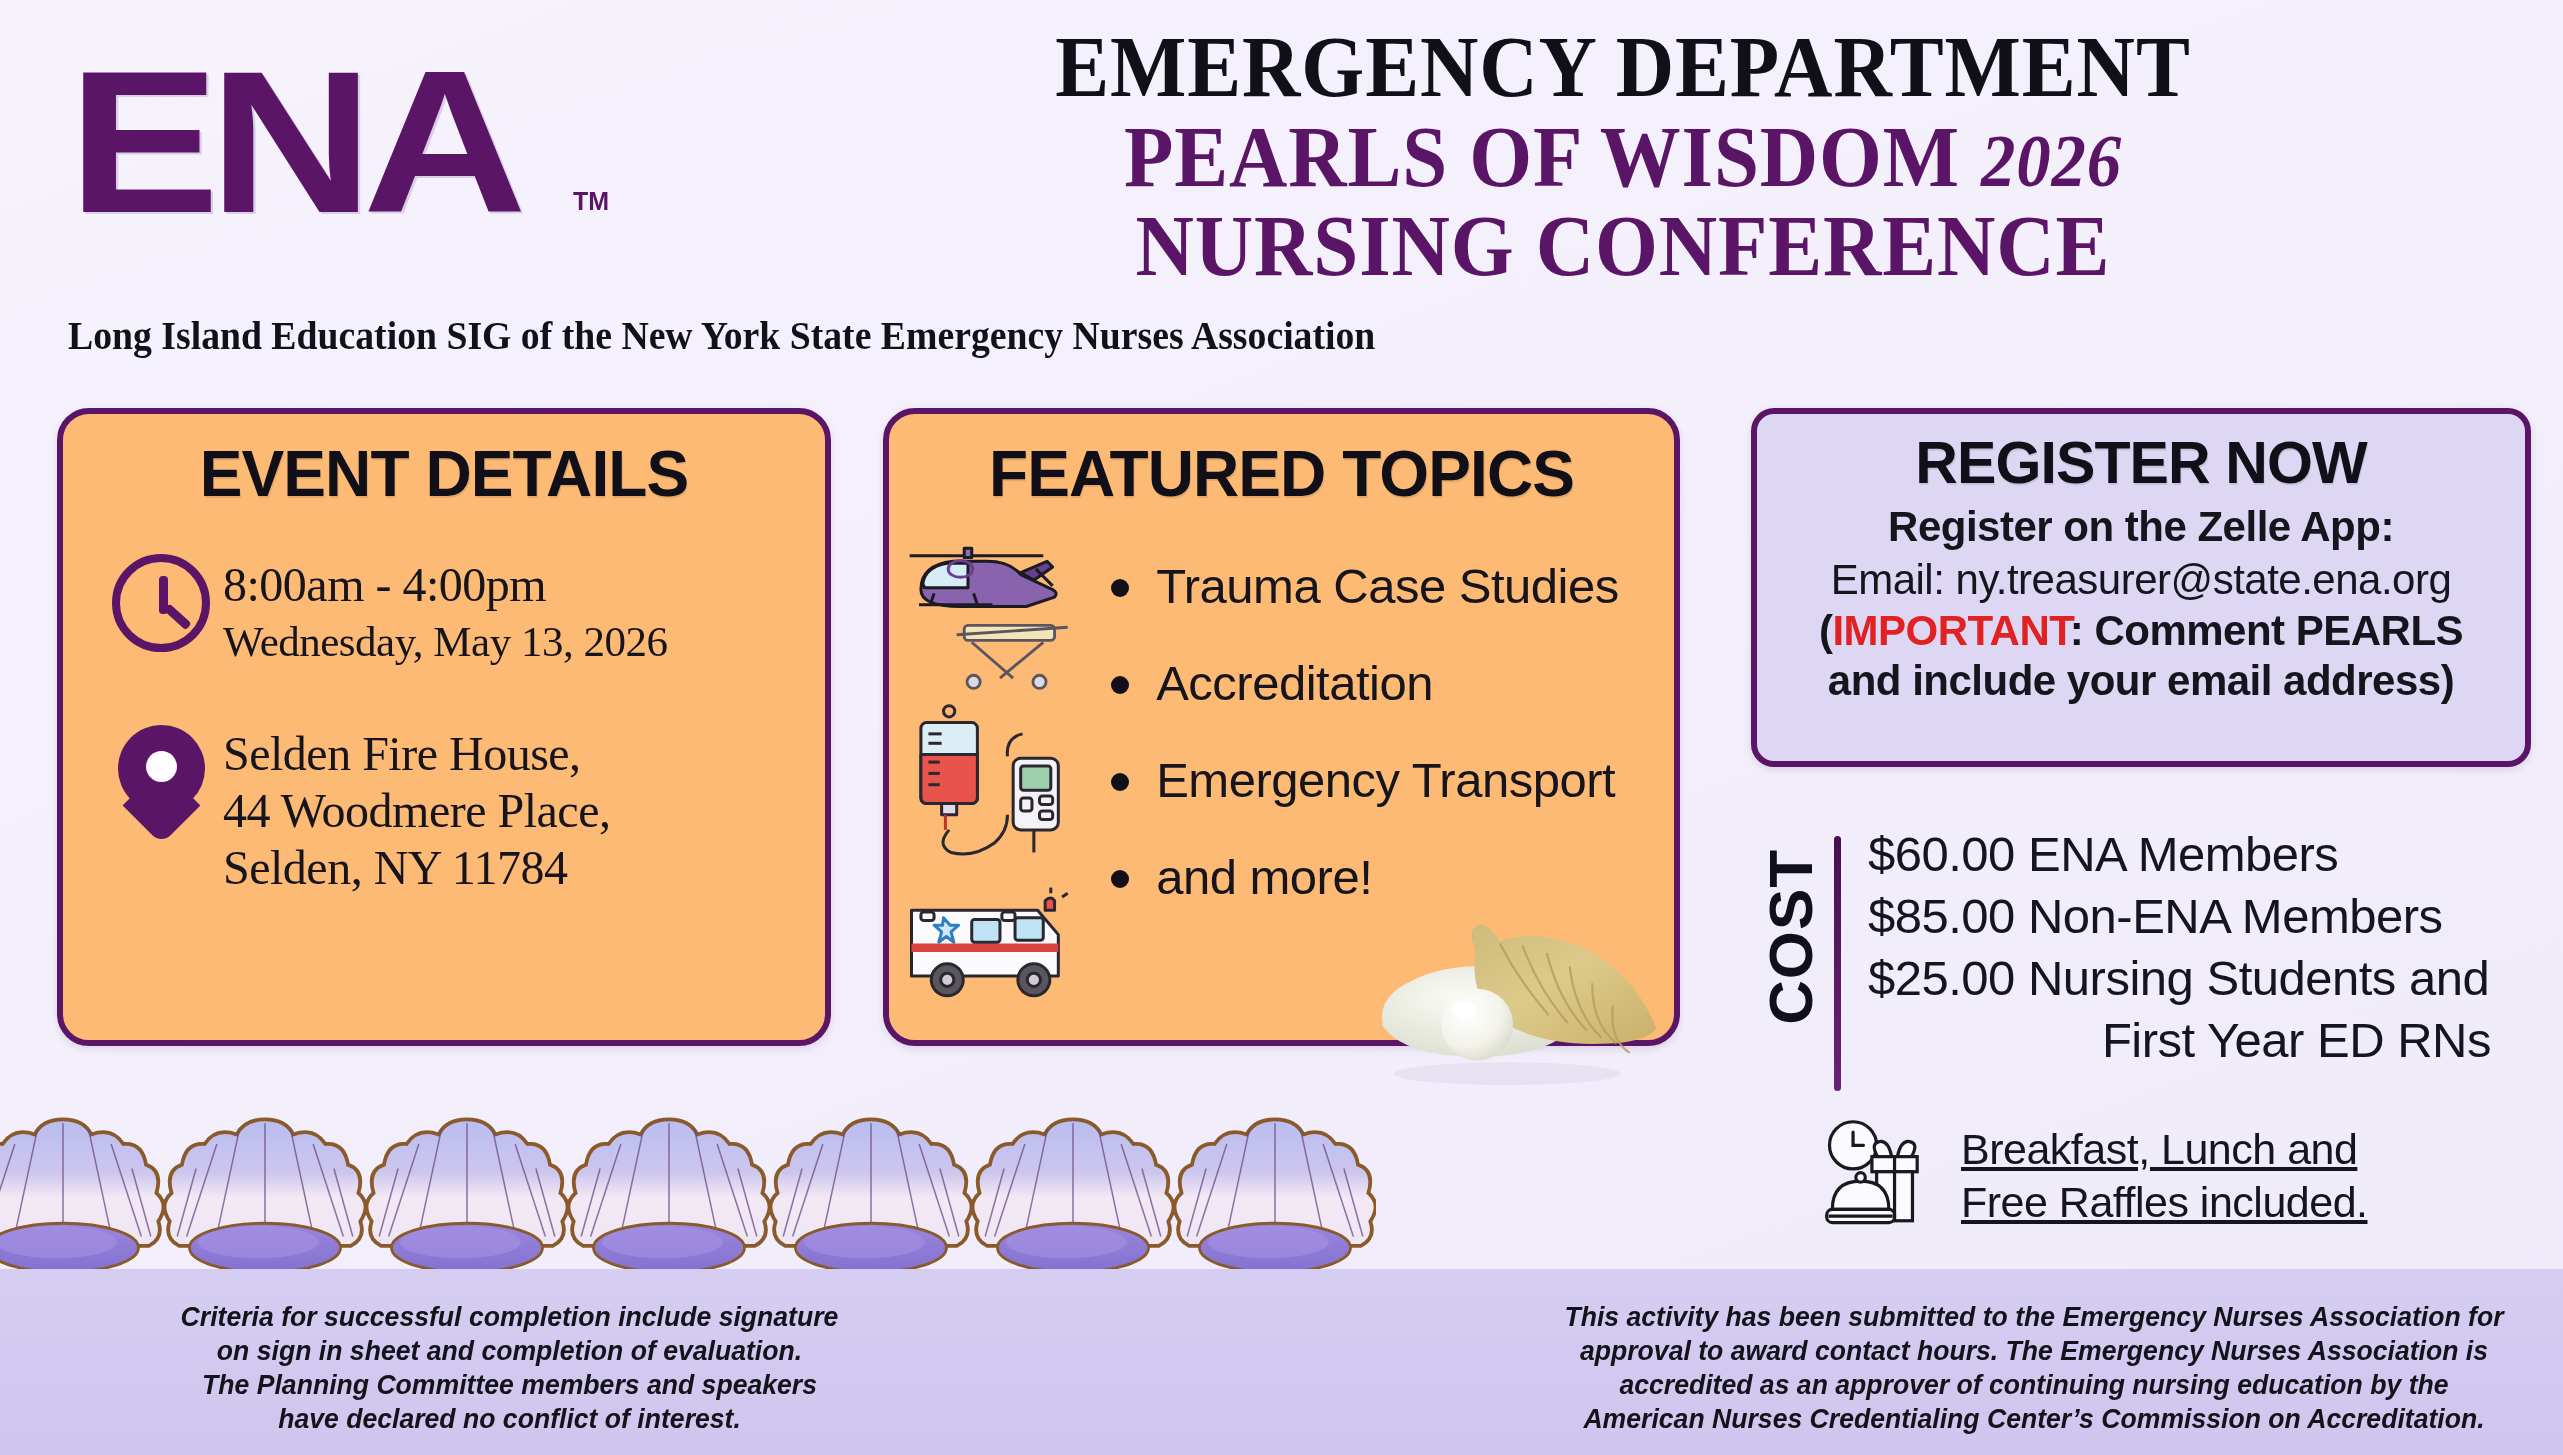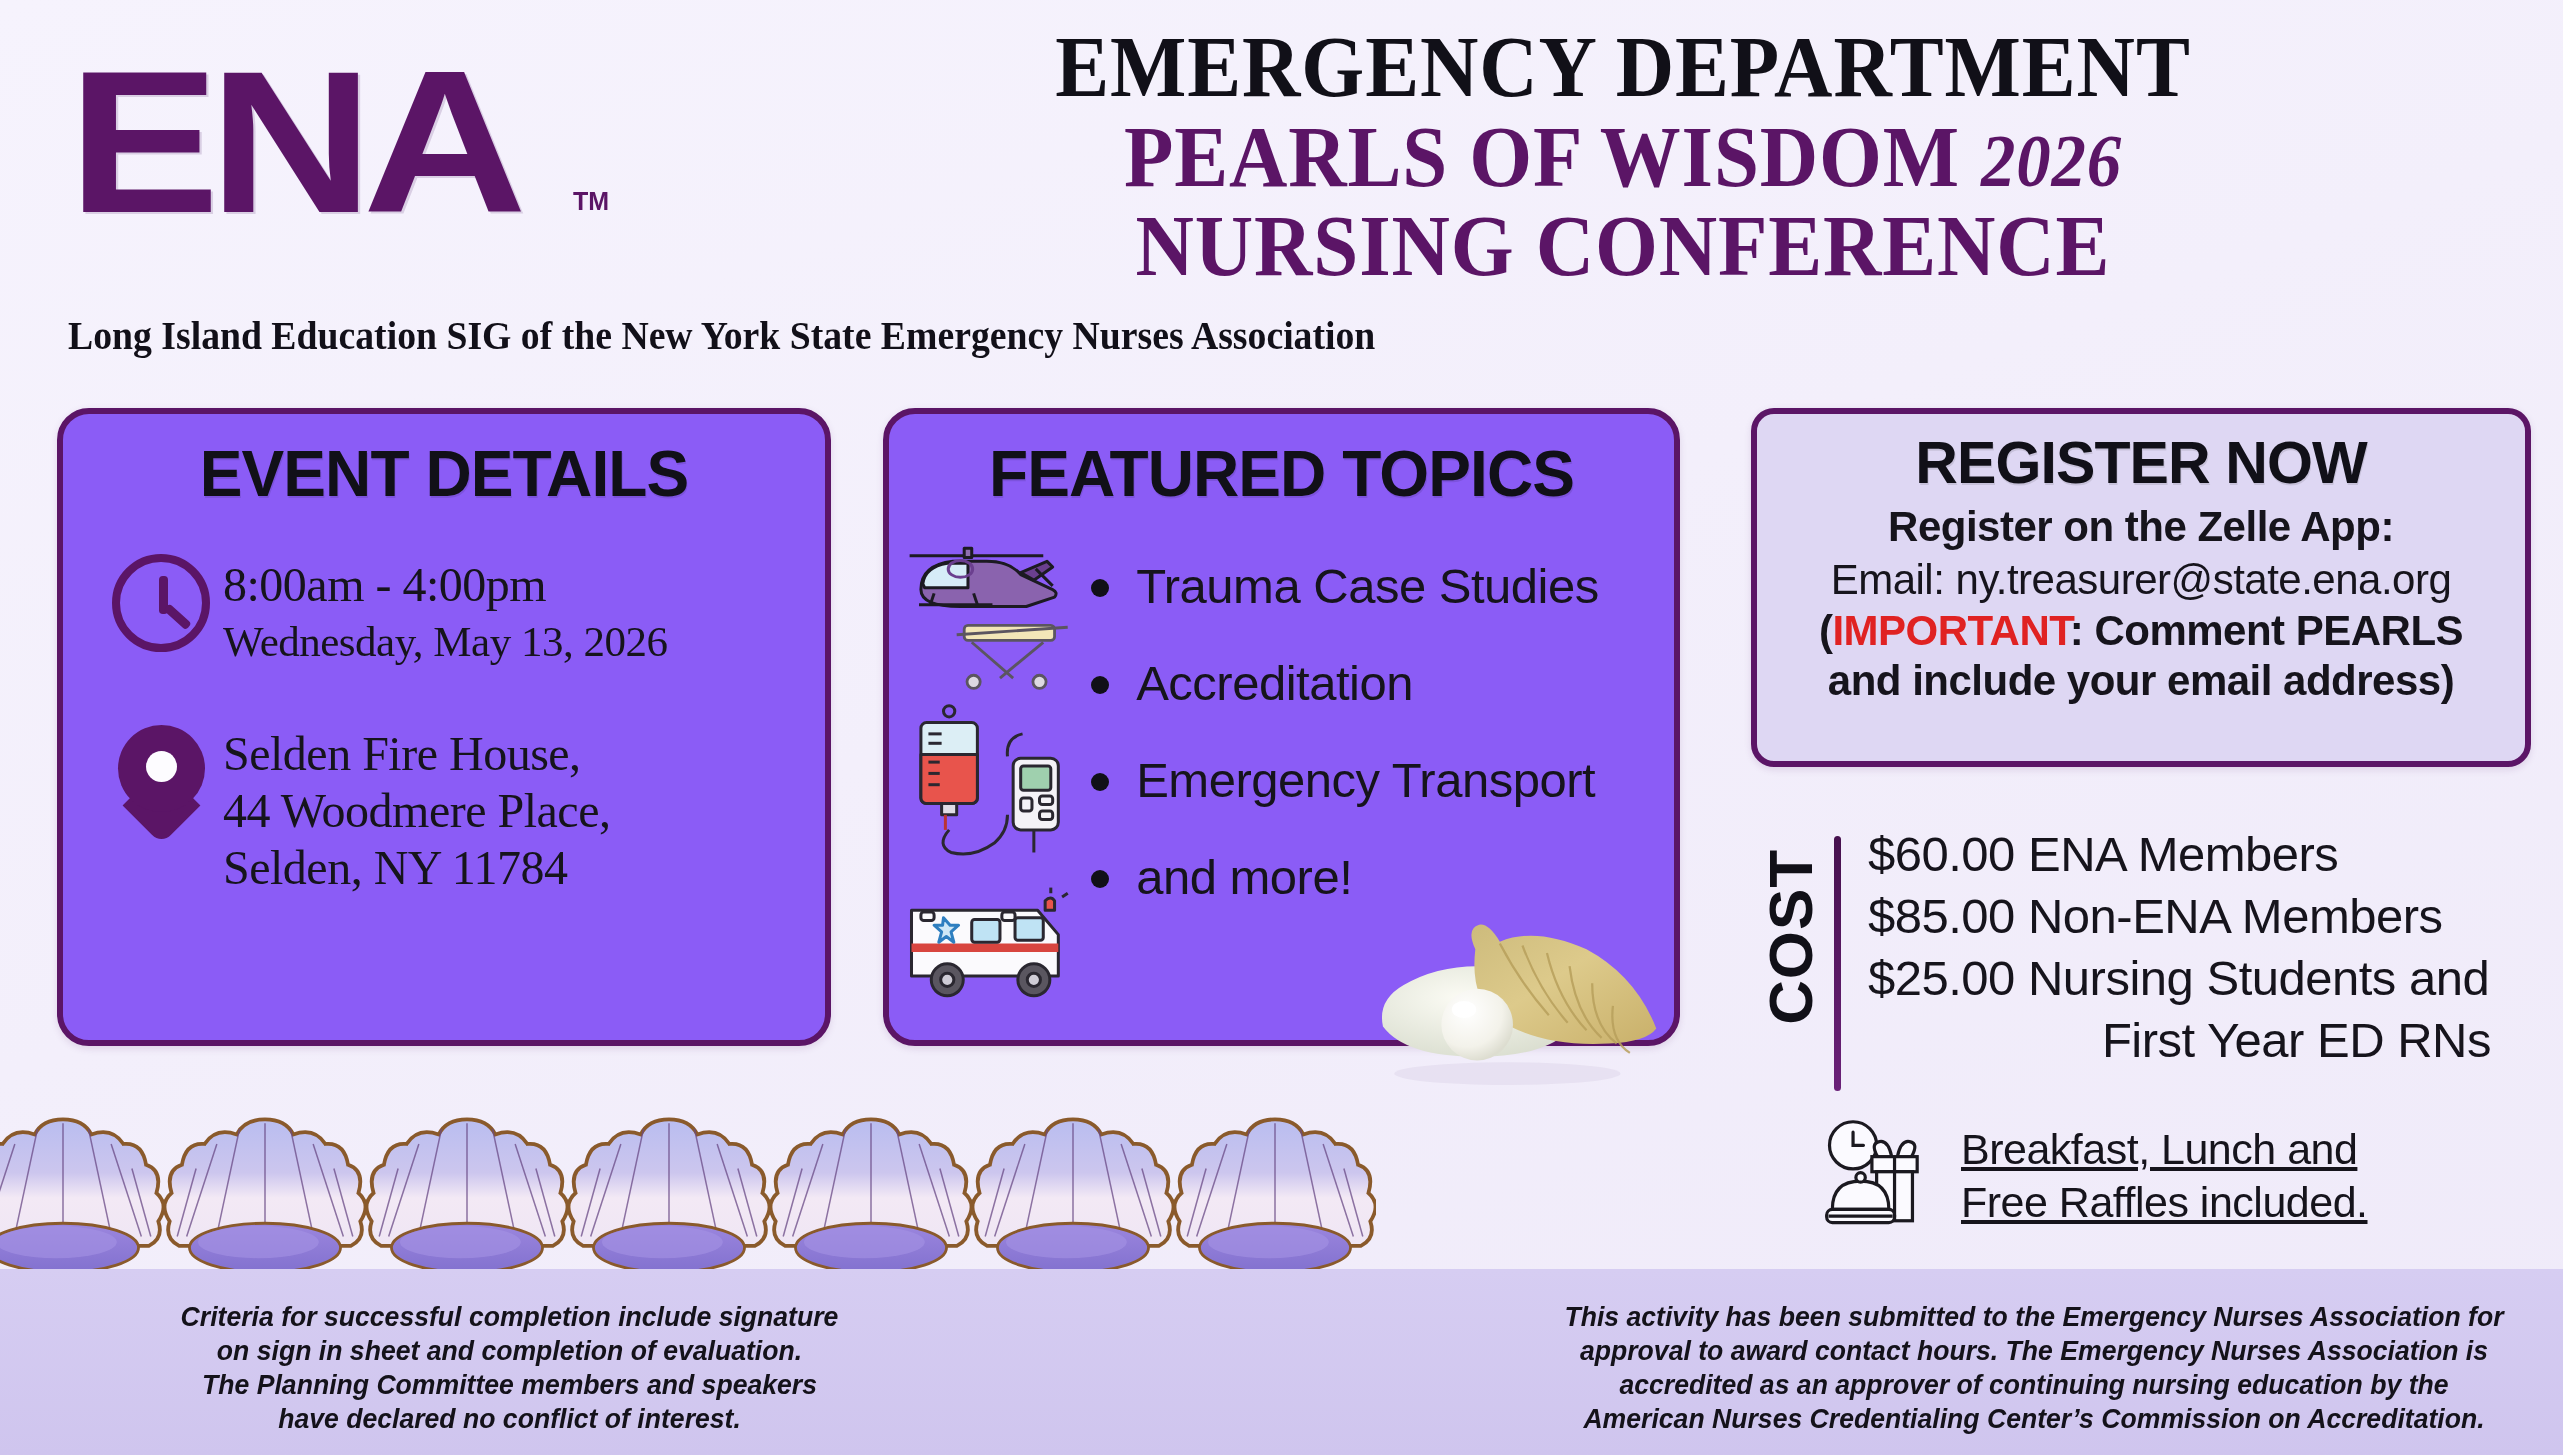--- a/index.html
+++ b/index.html
@@ -72,7 +72,7 @@
     position: absolute;
     border: 6.6px solid #5b1566;
     border-radius: 32px;
-    background: #8b5cf6;
+    background: #fdba74;
     box-shadow: 0 2.8px 7.5px rgba(90,40,110,.13);
   }
   #event-card  { left: 57px;  top: 408px; width: 774px;  height: 638px; }

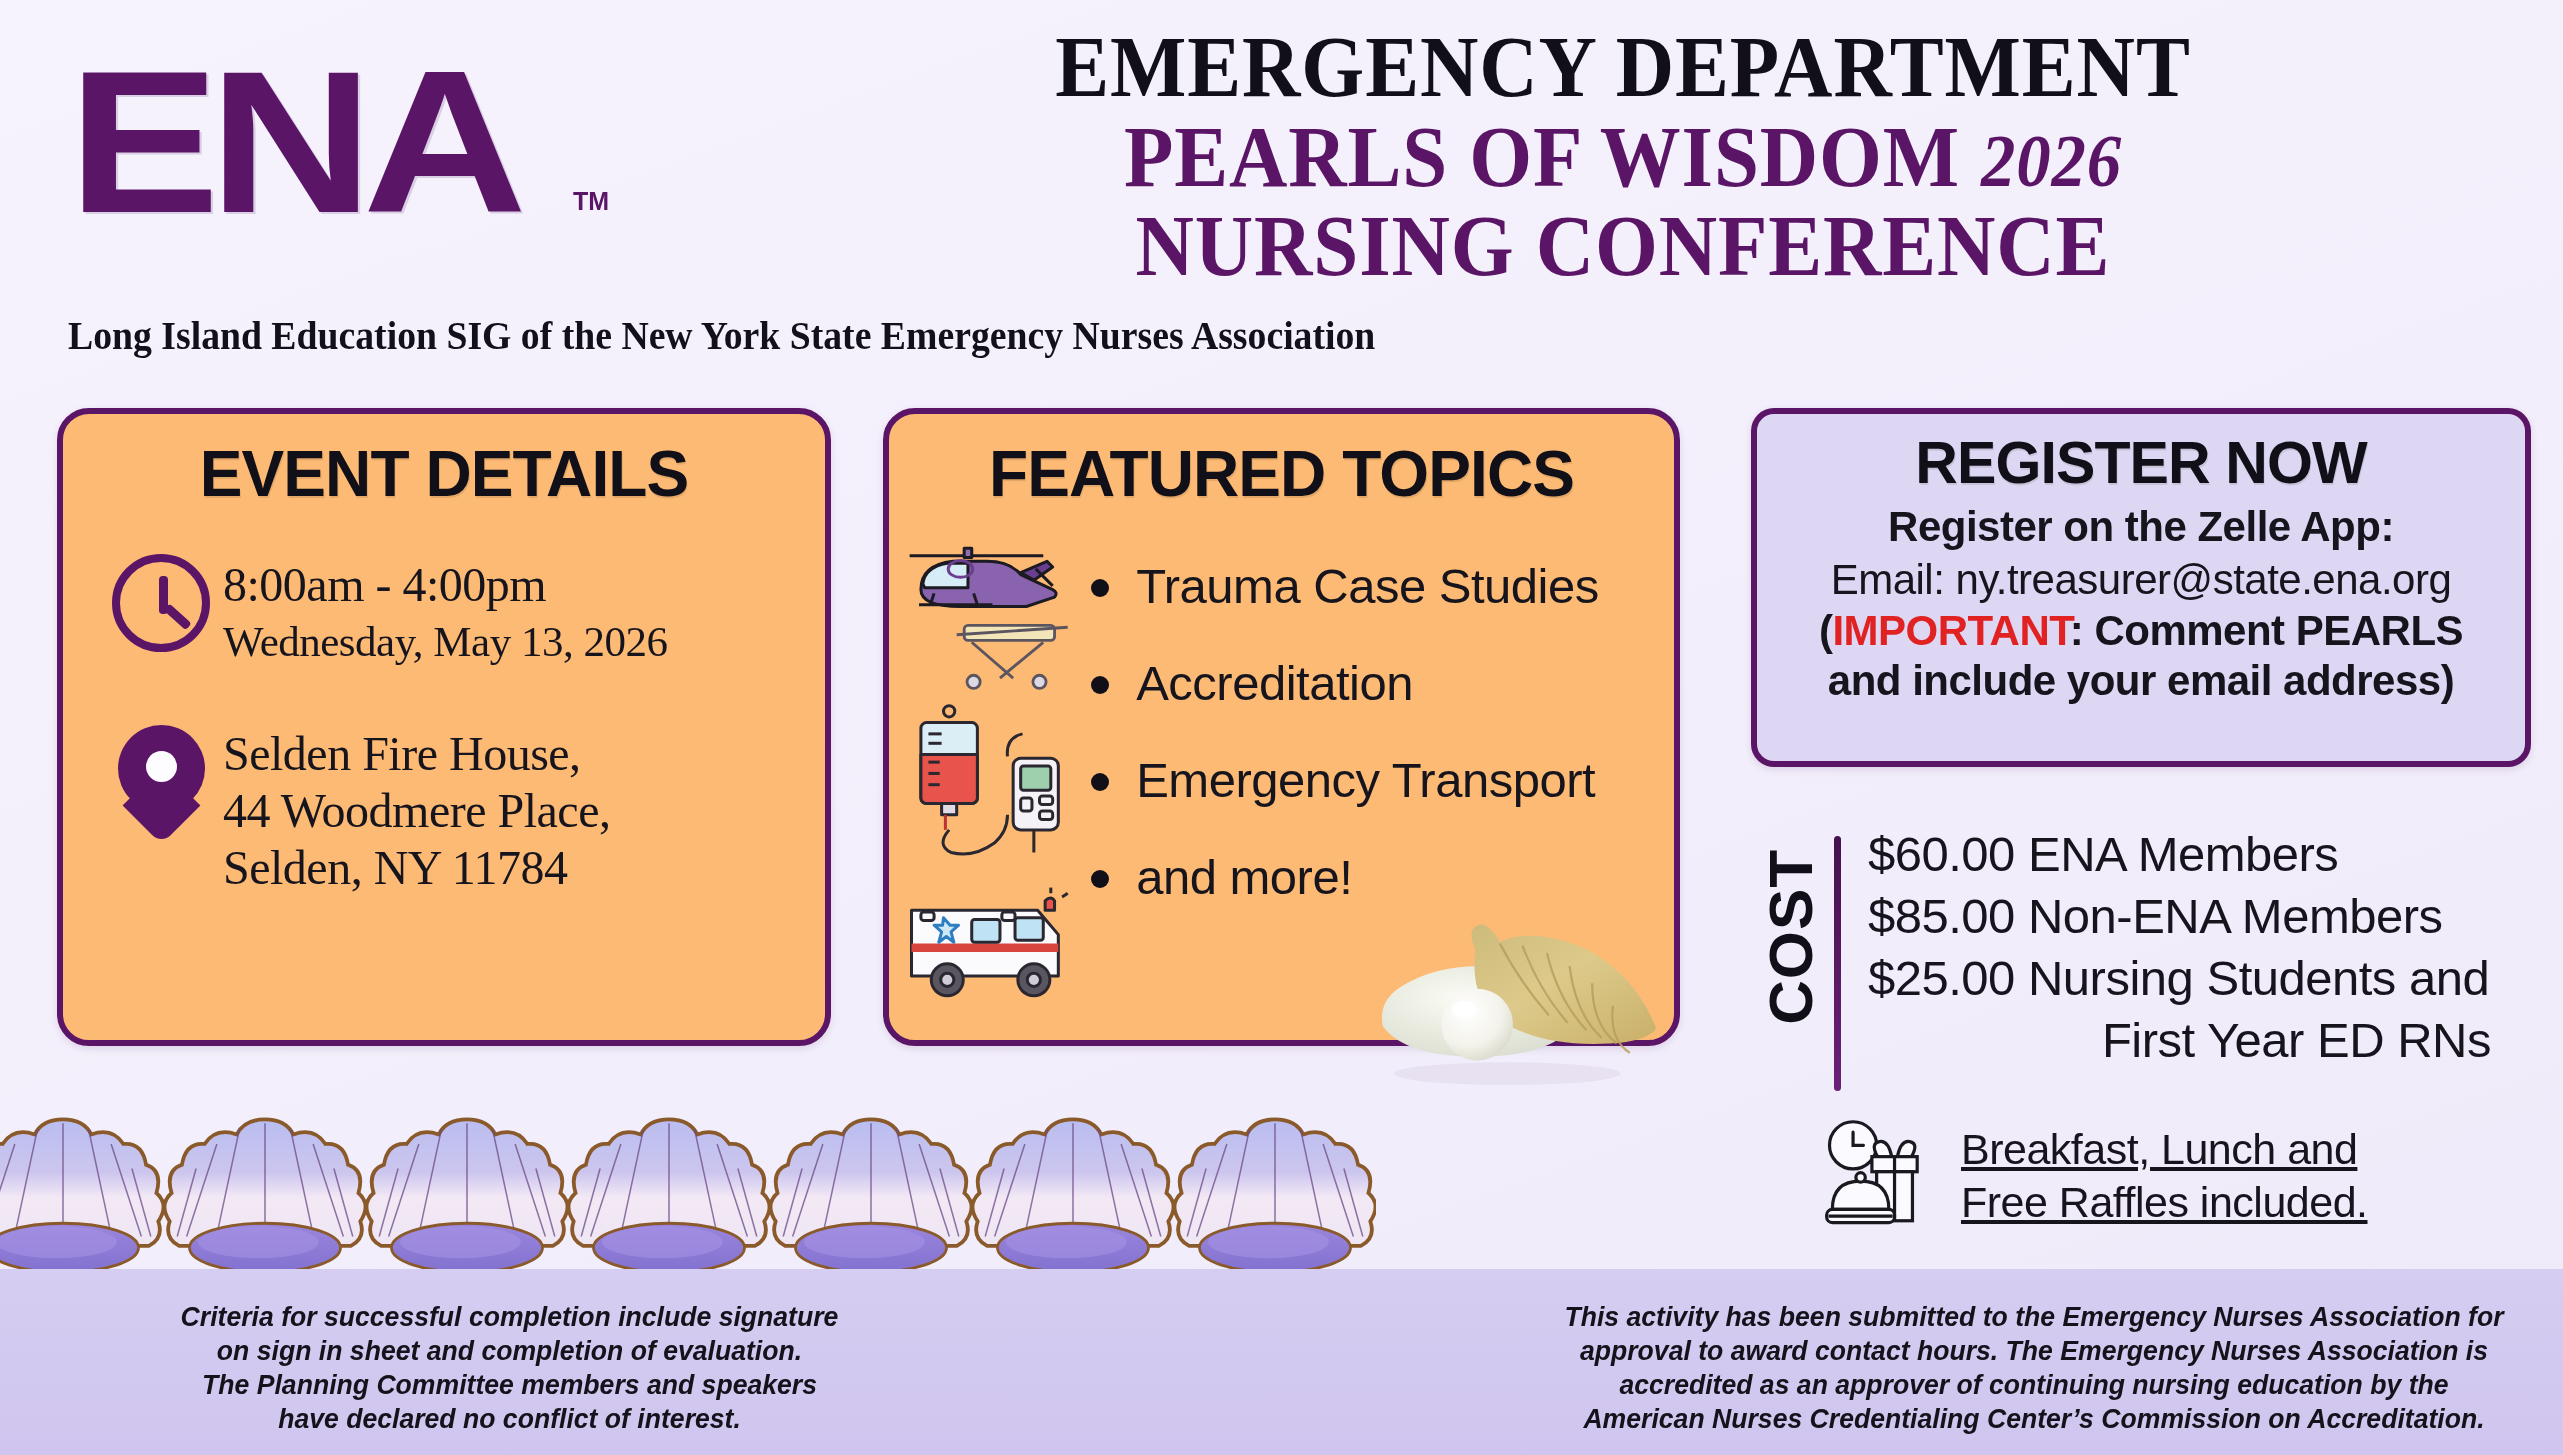--- a/index.html
+++ b/index.html
@@ -113,7 +113,7 @@
   .pin-ico .pin-hole { position:absolute; left:28px; top:26.4px; width:31px; height:31px; background:#fdfcff; border-radius:50%; z-index:3;}
 
   
-  #topics-body { display: flex; margin-top: 24.5px; }
+  #topics-body { display: flex; margin-top: 24.5px; gap: 20px; }
   #topic-icons { flex: 0 0 189px; padding-left: 13.2px; }
   .topic-ico { height: 165px; position: relative; }
   #topic-list { flex: 1; padding-top: 22.6px; }

